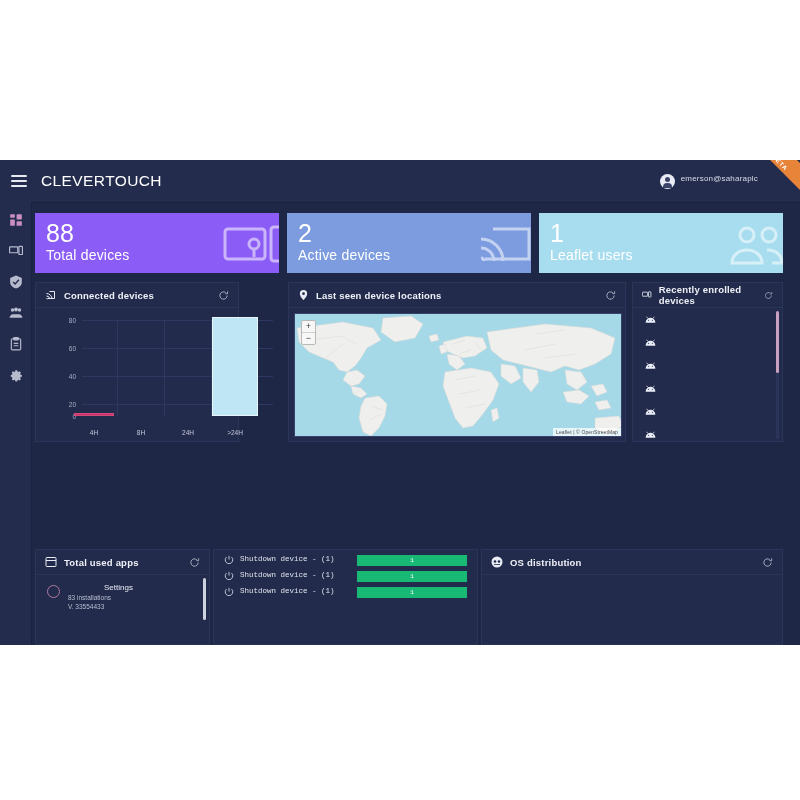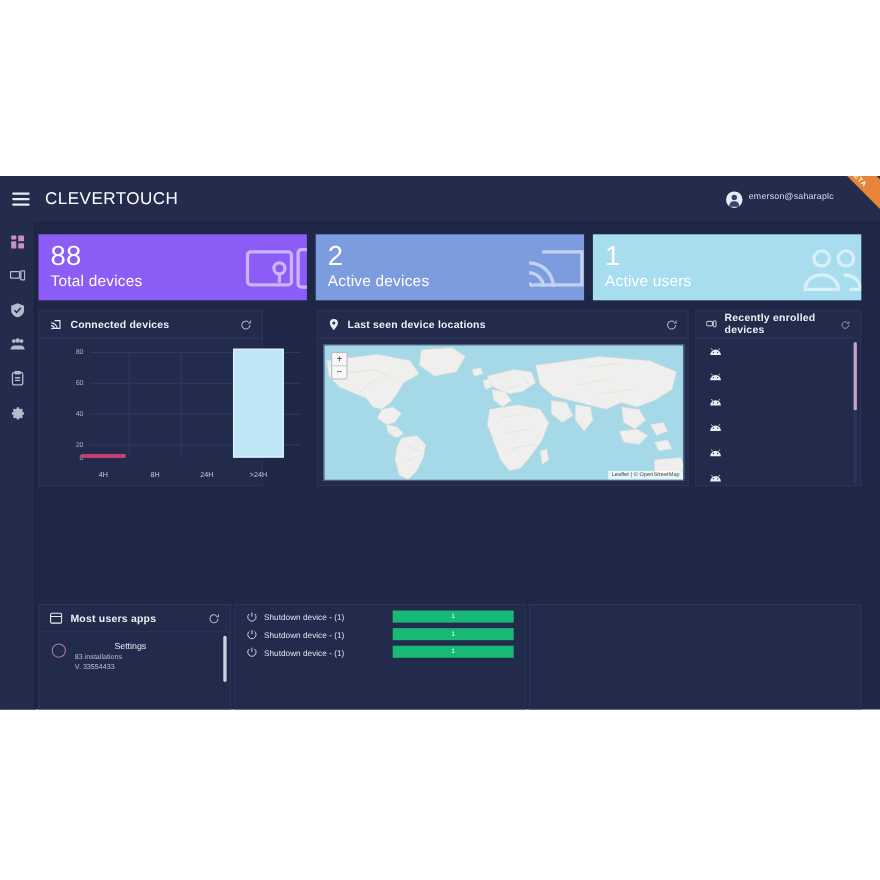--- a/index.html
+++ b/index.html
@@ -173,7 +173,7 @@
 
     <div class="card cyan">
       <div class="num">1</div>
-      <div class="lbl">Active users</div>
+      <div class="lbl">Leaflet users</div>
       <svg class="cico" width="62" height="44" viewBox="0 0 62 44" fill="none" stroke="#ffffff" stroke-width="3">
         <circle cx="20" cy="12" r="7"></circle>
           <circle cx="42" cy="12" r="7"></circle>

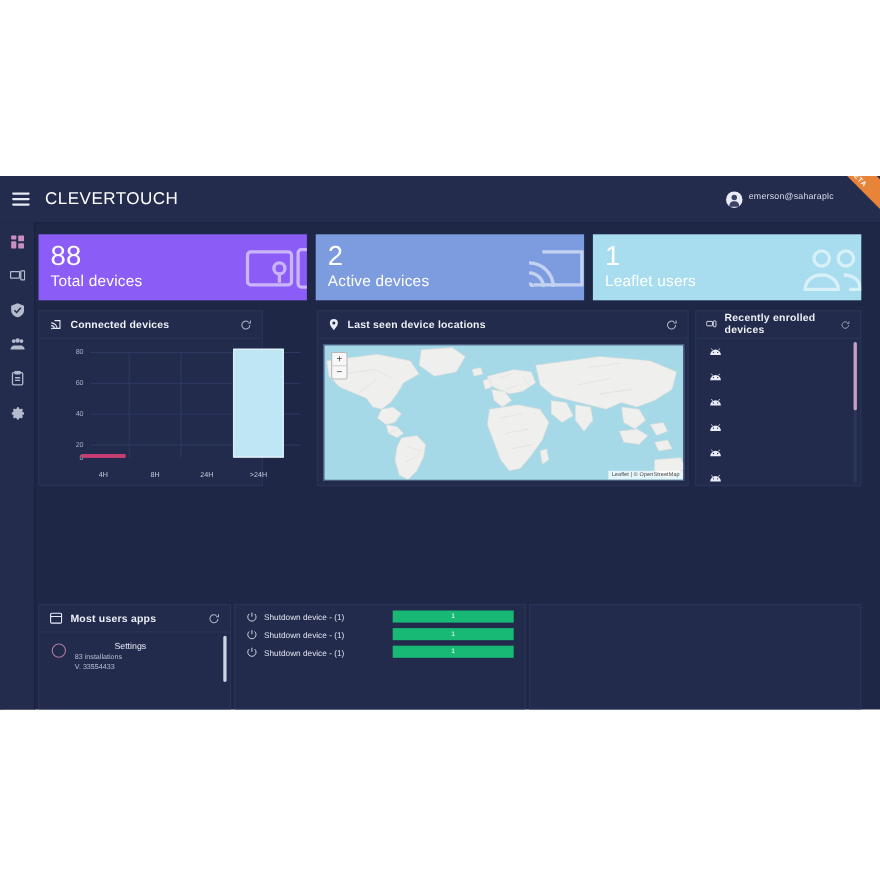--- a/index.html
+++ b/index.html
@@ -358,7 +358,7 @@
         <rect x="2" y="3" width="20" height="18" rx="2"></rect>
           <path d="M2 9h20"></path>
       </svg>
-      <div class="p-title">Most users apps</div>
+      <div class="p-title">Total used apps</div>
       <svg class="p-refresh" width="11" height="11" viewBox="0 0 24 24" fill="none" stroke="#dfe3f0" stroke-width="2">
         <path d="M20 12a8 8 0 11-3-6.2"></path>
           <path d="M21 3v5h-5"></path>

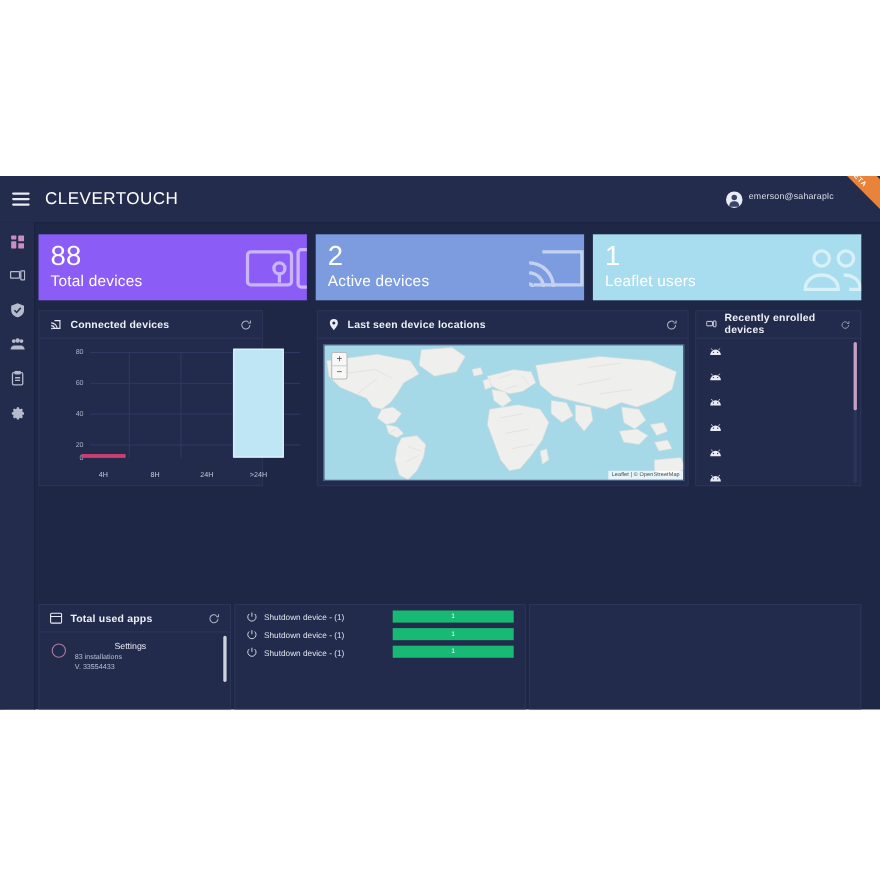--- a/index.html
+++ b/index.html
@@ -91,7 +91,7 @@
   .app-name{color:#e7eaf4;font-size:8px;line-height:10px;margin-left:36px;}
   .app-sub{color:#b9bfd2;font-size:6.5px;line-height:9px;}
   .apps-scroll-thumb{position:absolute;right:3px;top:3px;width:3px;height:42px;background:#cfd3e0;border-radius:2px;cursor:pointer;}
-  .cmd-row{display:flex;align-items:flex-end;gap:6px;padding:5px 10px 0 10px;}
+  .cmd-row{display:flex;align-items:flex-start;gap:6px;padding:5px 10px 0 10px;font-family:Liberation Mono, monospace;}
   .cmd-label{color:#dfe3ef;font-size:7.5px;white-space:nowrap;}
   .cmd-bar{margin-left:auto;width:110px;height:11px;background:#18b974;display:flex;align-items:center;justify-content:center;}
   .cmd-bar span{color:#ffffff;font-size:6px;}

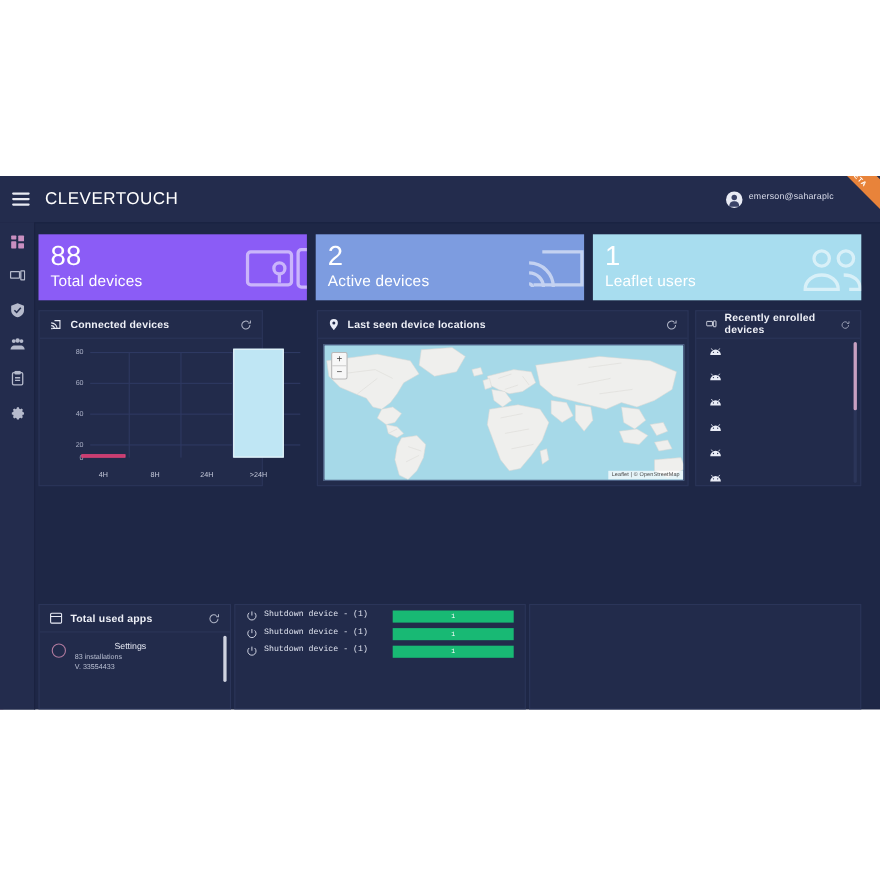--- a/index.html
+++ b/index.html
@@ -413,6 +413,19 @@
   </div>
 
   <div class="panel" id="os-panel">
+    <div class="p-head">
+      <svg width="12" height="12" viewBox="0 0 24 24" fill="#e9ecf6">
+        <circle cx="12" cy="12" r="11"></circle>
+        <circle cx="8" cy="11" r="2.6" fill="#222b4b"></circle>
+          <circle cx="16" cy="11" r="2.6" fill="#222b4b"></circle>
+        <path d="M6 17h12" stroke="#222b4b" stroke-width="1.6"></path>
+      </svg>
+      <div class="p-title">OS distribution</div>
+      <svg class="p-refresh" width="11" height="11" viewBox="0 0 24 24" fill="none" stroke="#dfe3f0" stroke-width="2">
+        <path d="M20 12a8 8 0 11-3-6.2"></path>
+          <path d="M21 3v5h-5"></path>
+      </svg>
+    </div>
     <div class="p-body" style="height:70px;"></div>
   </div>
 

